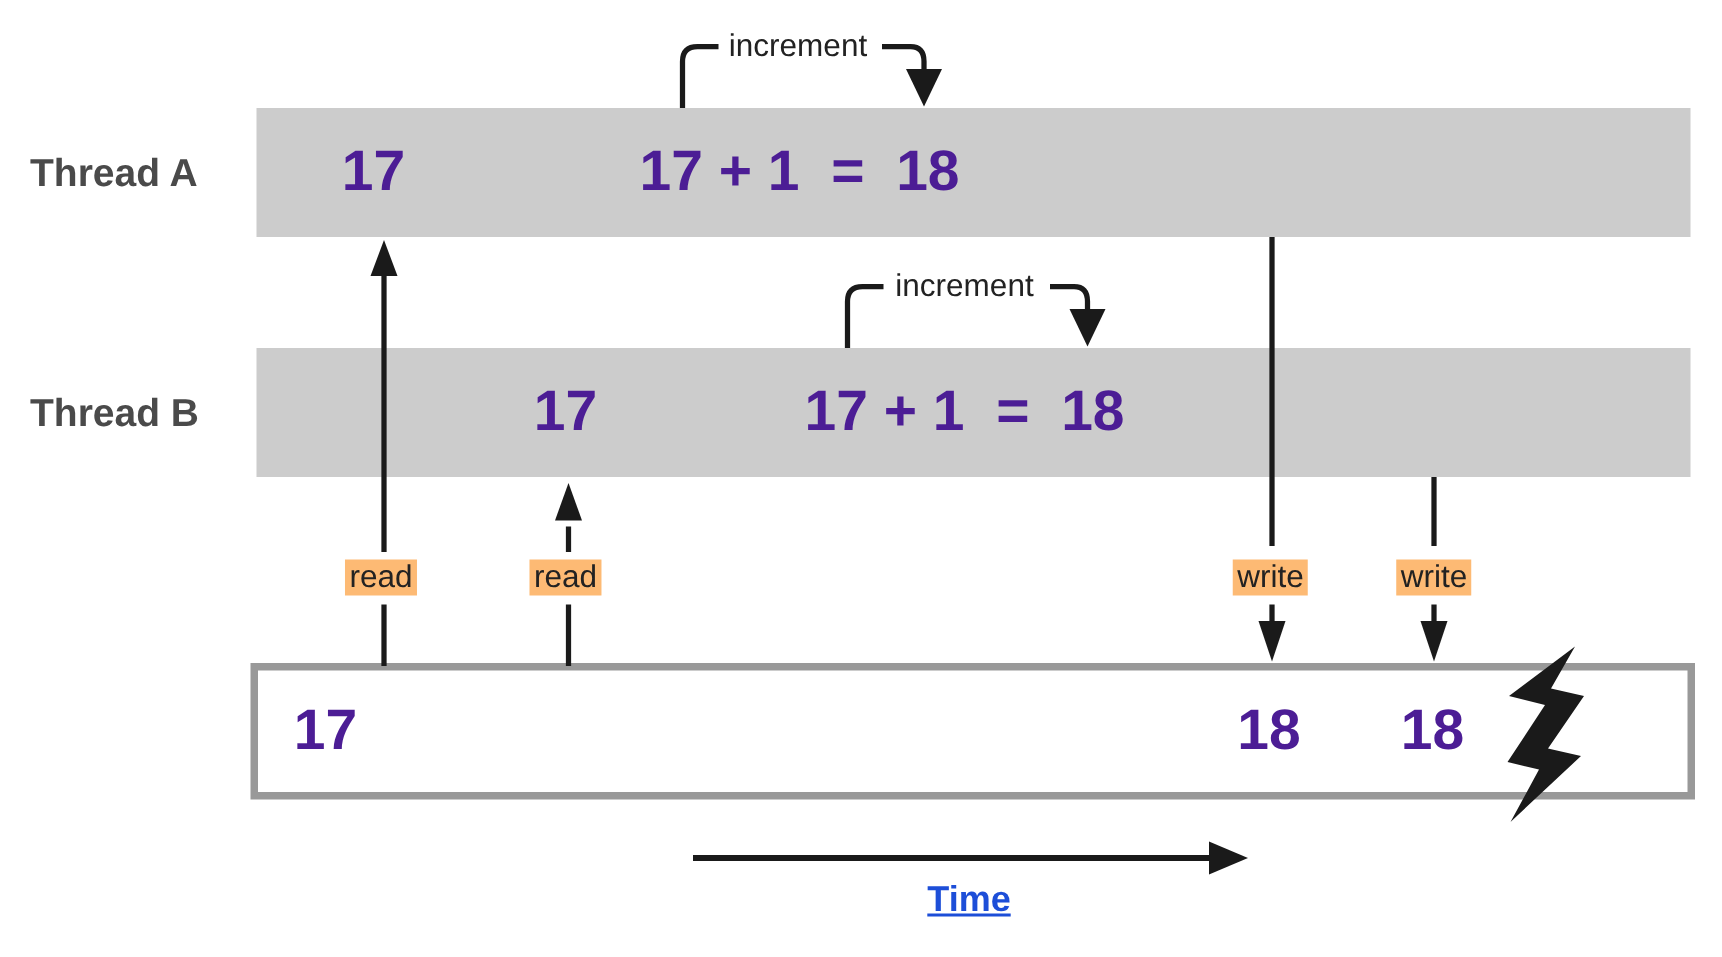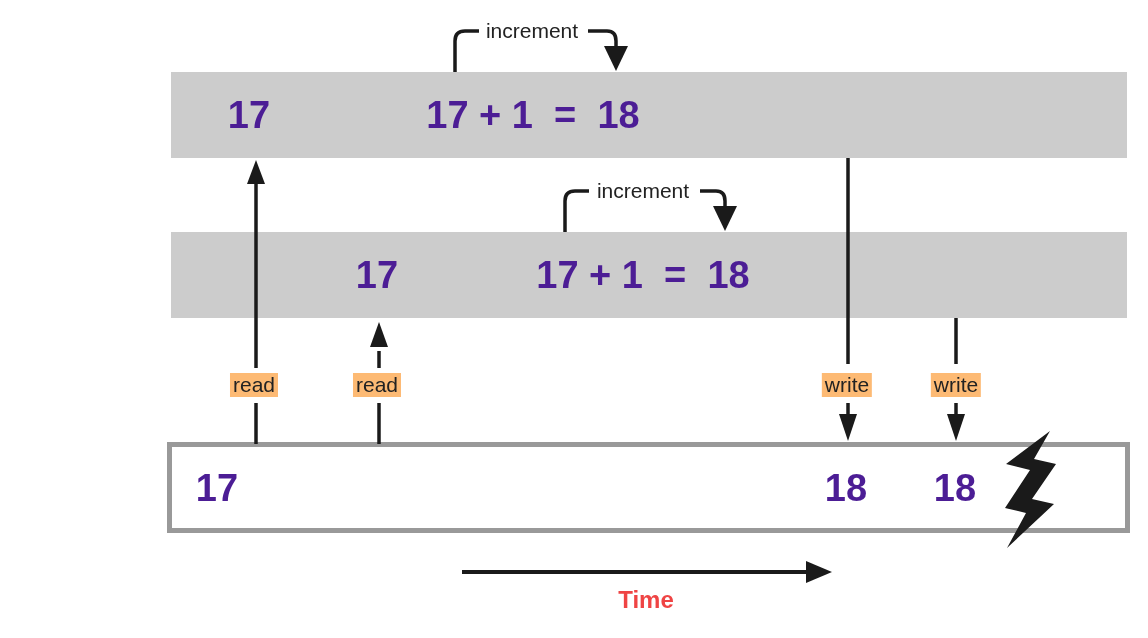--- a/index.html
+++ b/index.html
@@ -41,6 +41,7 @@
 
 <div id="canvas">
 
+  <div class="row-label" style="left:20px;top:72px;height:86px;line-height:86px;">Thread A</div>
 
   <div class="bar" style="top:72px;">
     <span class="bar-text" style="left:78px;">17</span>

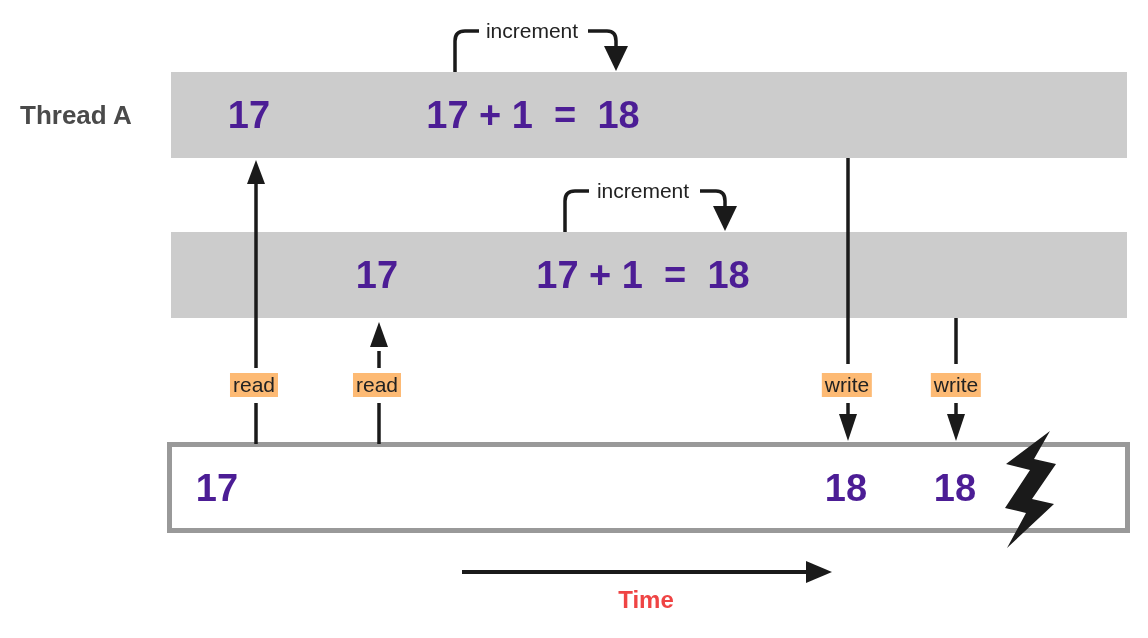--- a/index.html
+++ b/index.html
@@ -42,6 +42,7 @@
 <div id="canvas">
 
   <div class="row-label" style="left:20px;top:72px;height:86px;line-height:86px;">Thread A</div>
+  <div class="row-label" style="left:20px;top:232px;height:86px;line-height:86px;">Thread B</div>
 
   <div class="bar" style="top:72px;">
     <span class="bar-text" style="left:78px;">17</span>

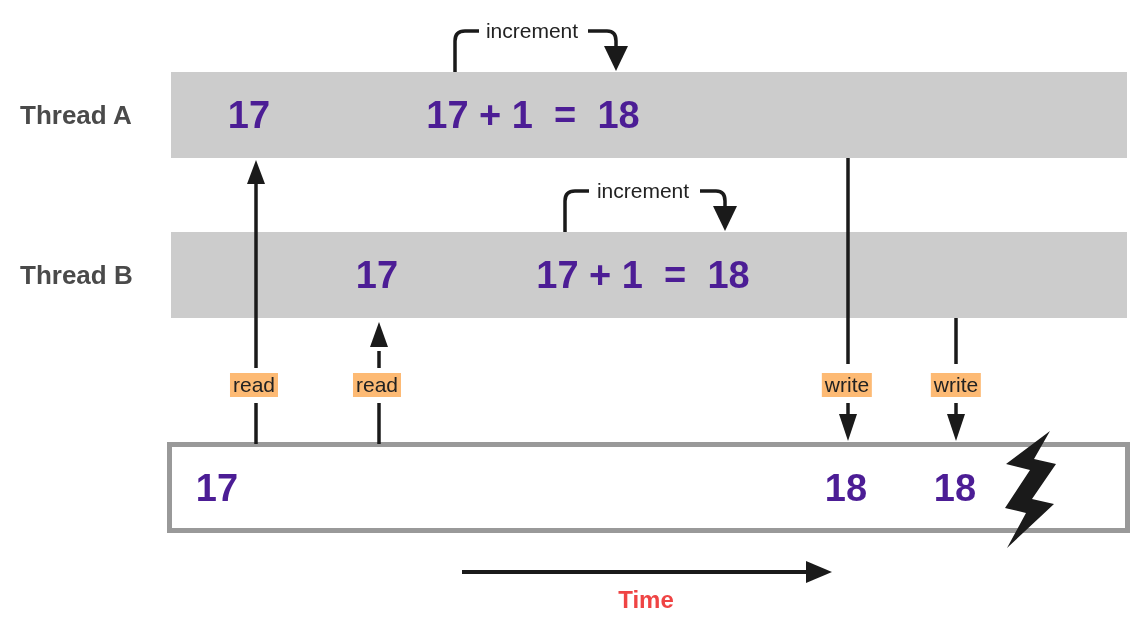--- a/index.html
+++ b/index.html
@@ -28,7 +28,7 @@
   .annot.on-white{background:transparent;text-align:right;}
   #time-label{
     position:absolute;transform:translate(-50%,-50%);
-    color:#ef4444;font-weight:bold;font-size:24px;z-index:2;
+    color:#1d4ed8;font-weight:bold;font-size:24px;z-index:2;text-decoration:underline;
   }
   #overlay{
     position:absolute;left:0;top:0;width:1148px;height:638px;z-index:5;pointer-events:none;

